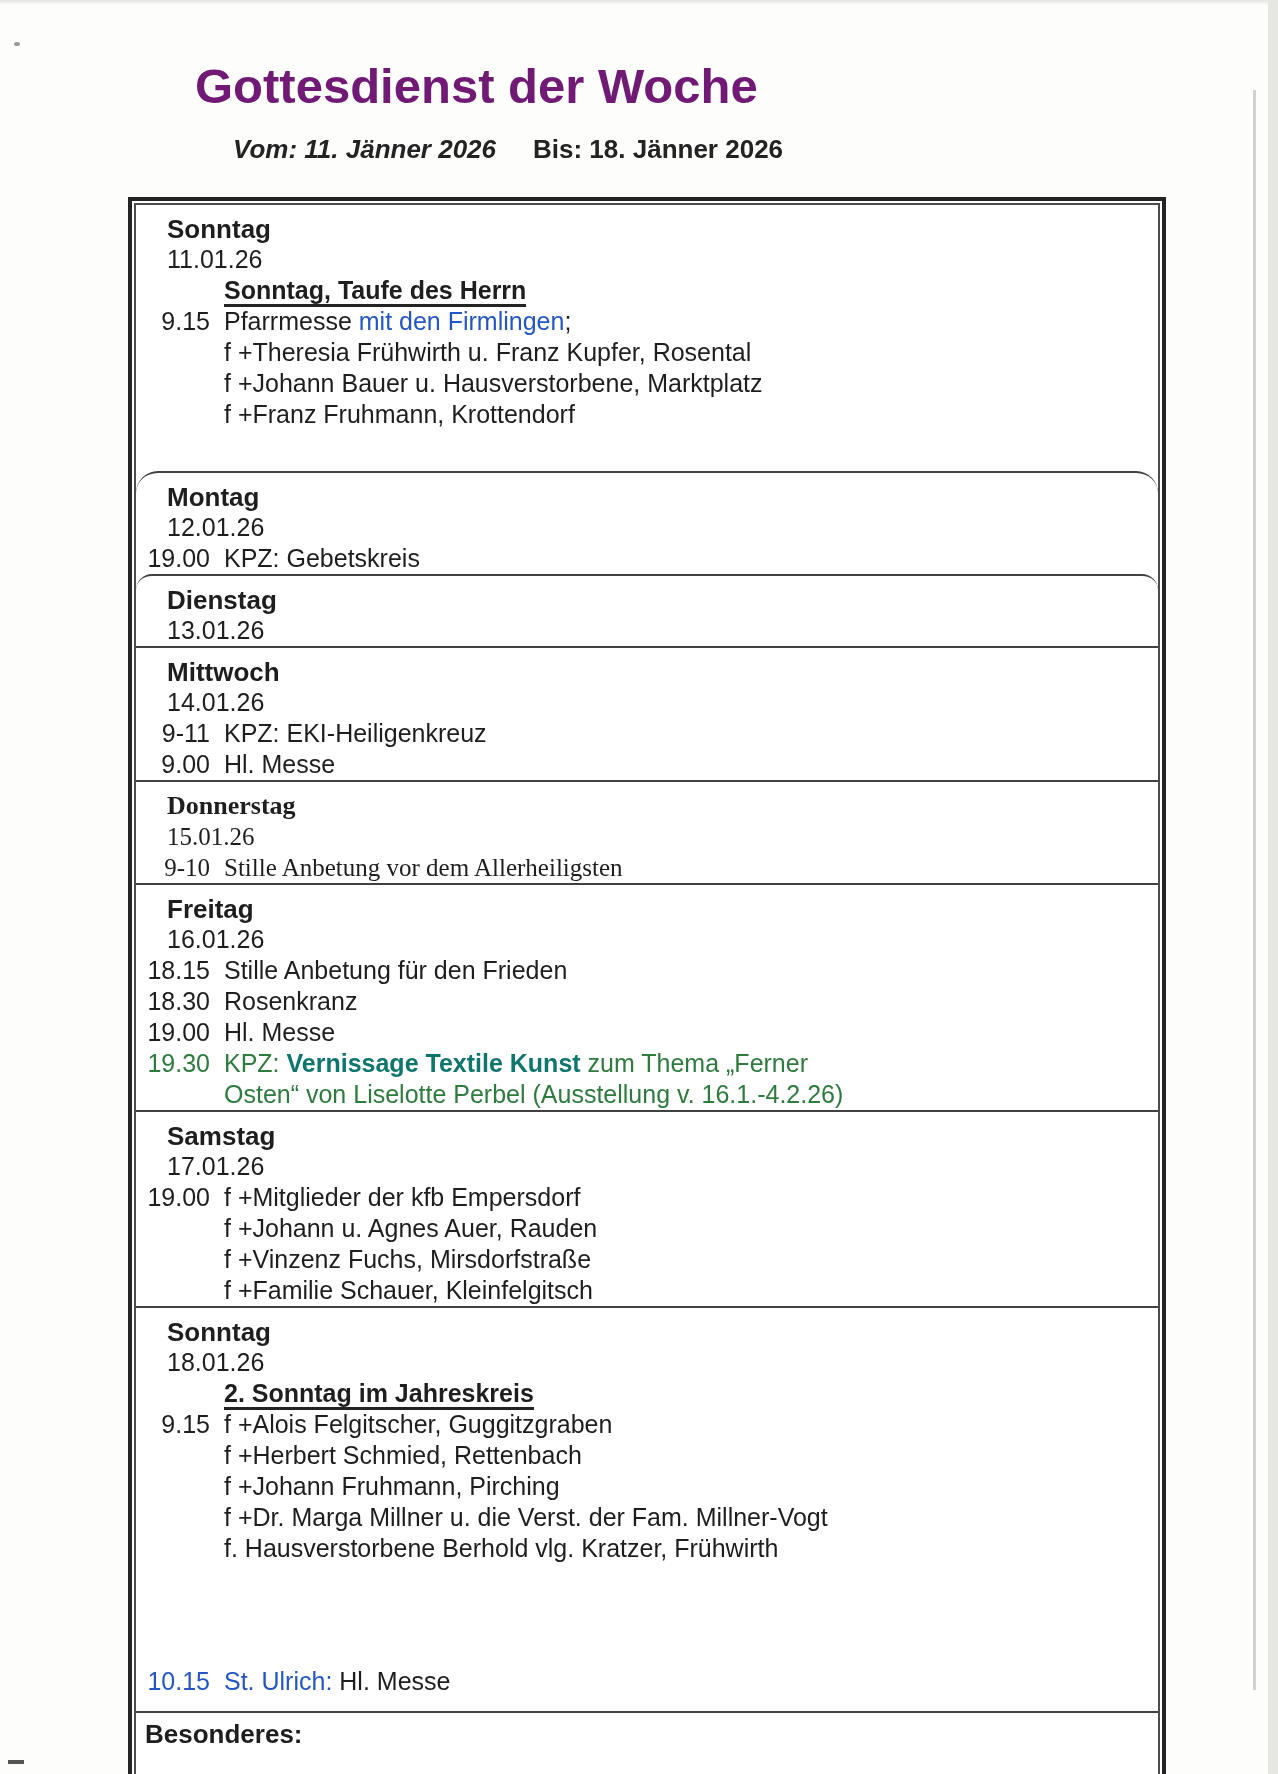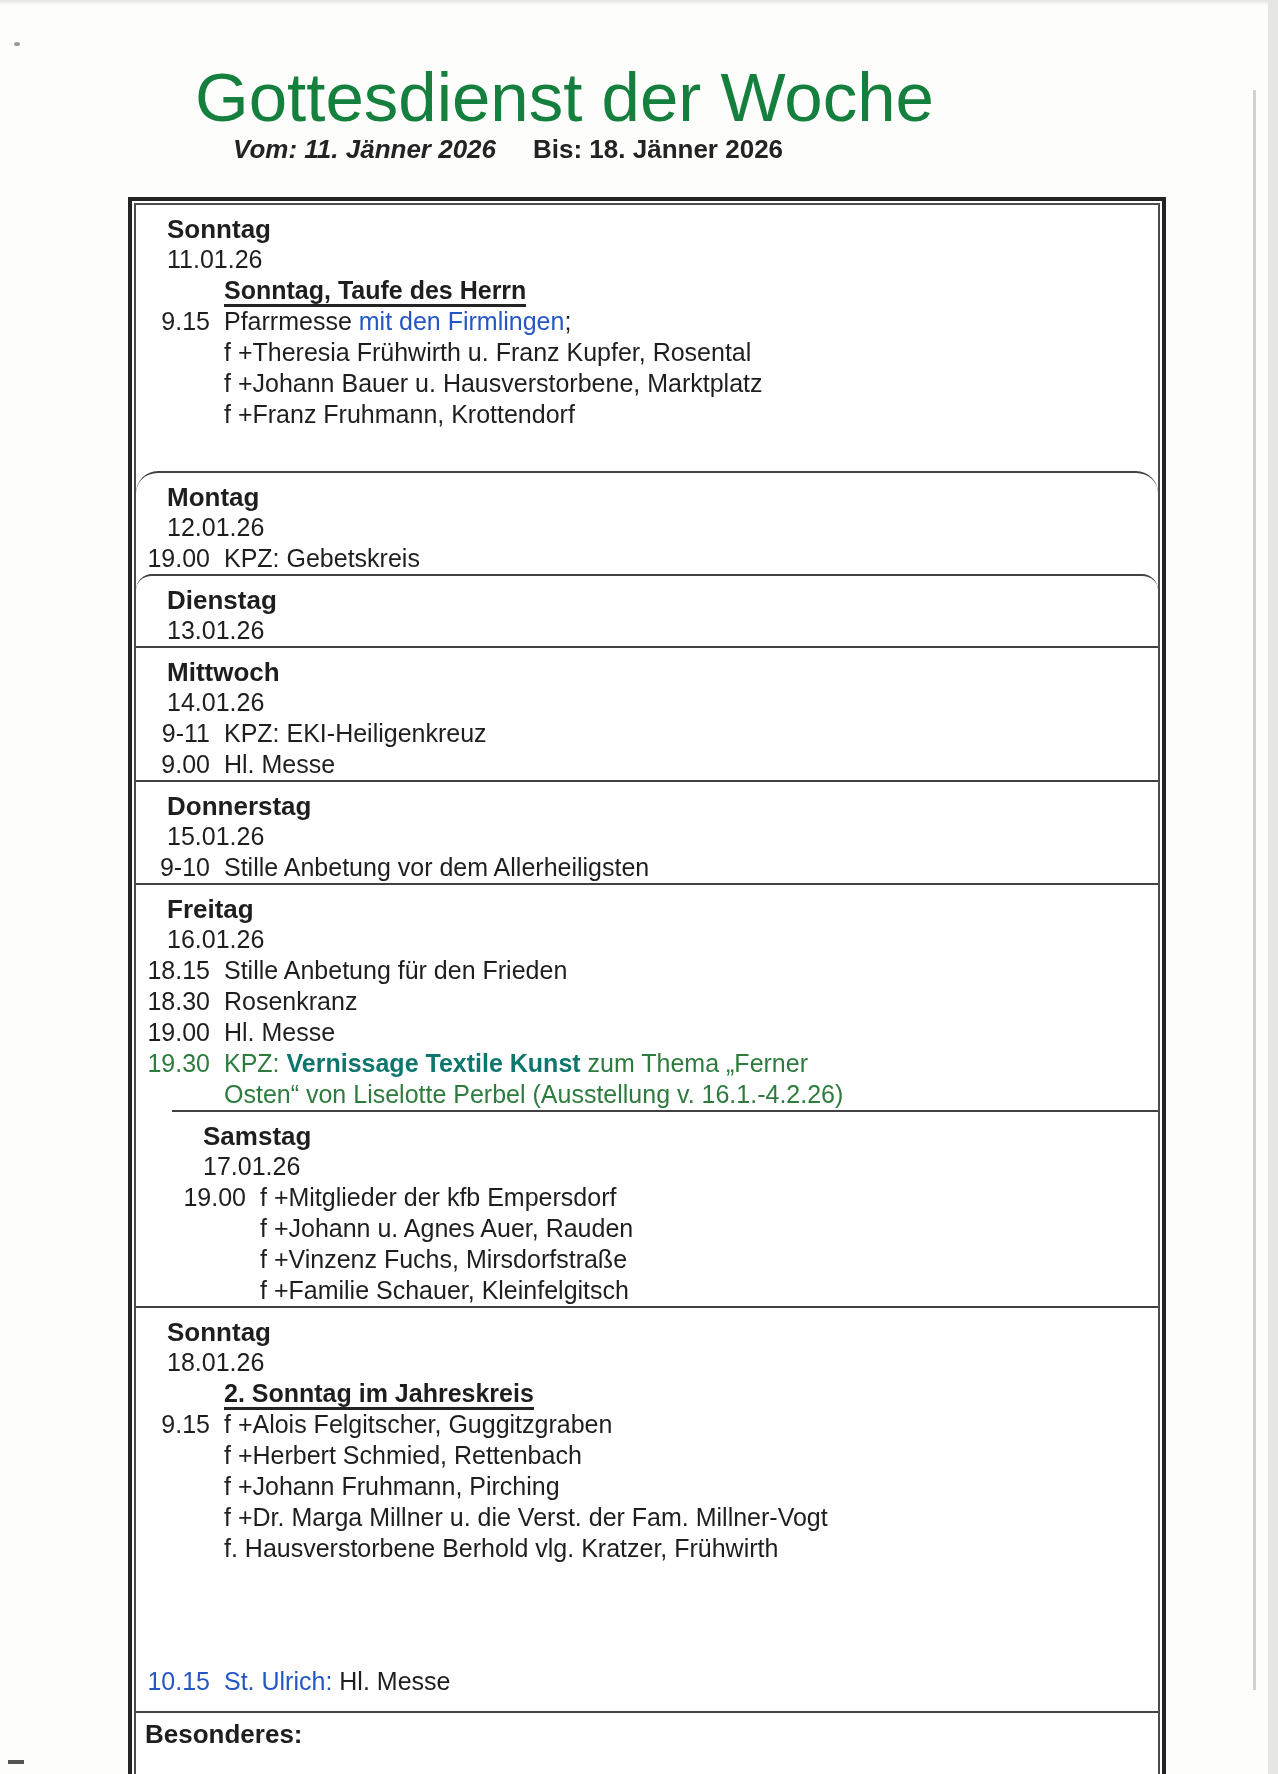--- a/index.html
+++ b/index.html
@@ -21,7 +21,7 @@
 
   .doc-title{
     position:absolute;left:195px;top:58px;
-    font-size:69px;font-weight:normal;letter-spacing:0px;color:#15803d;
+    font-size:49px;font-weight:bold;letter-spacing:0px;color:#701a75;
     white-space:nowrap;
   }
   .date-line{position:absolute;left:0;top:134px;width:100%;font-size:26px;font-weight:bold;color:#232323;}

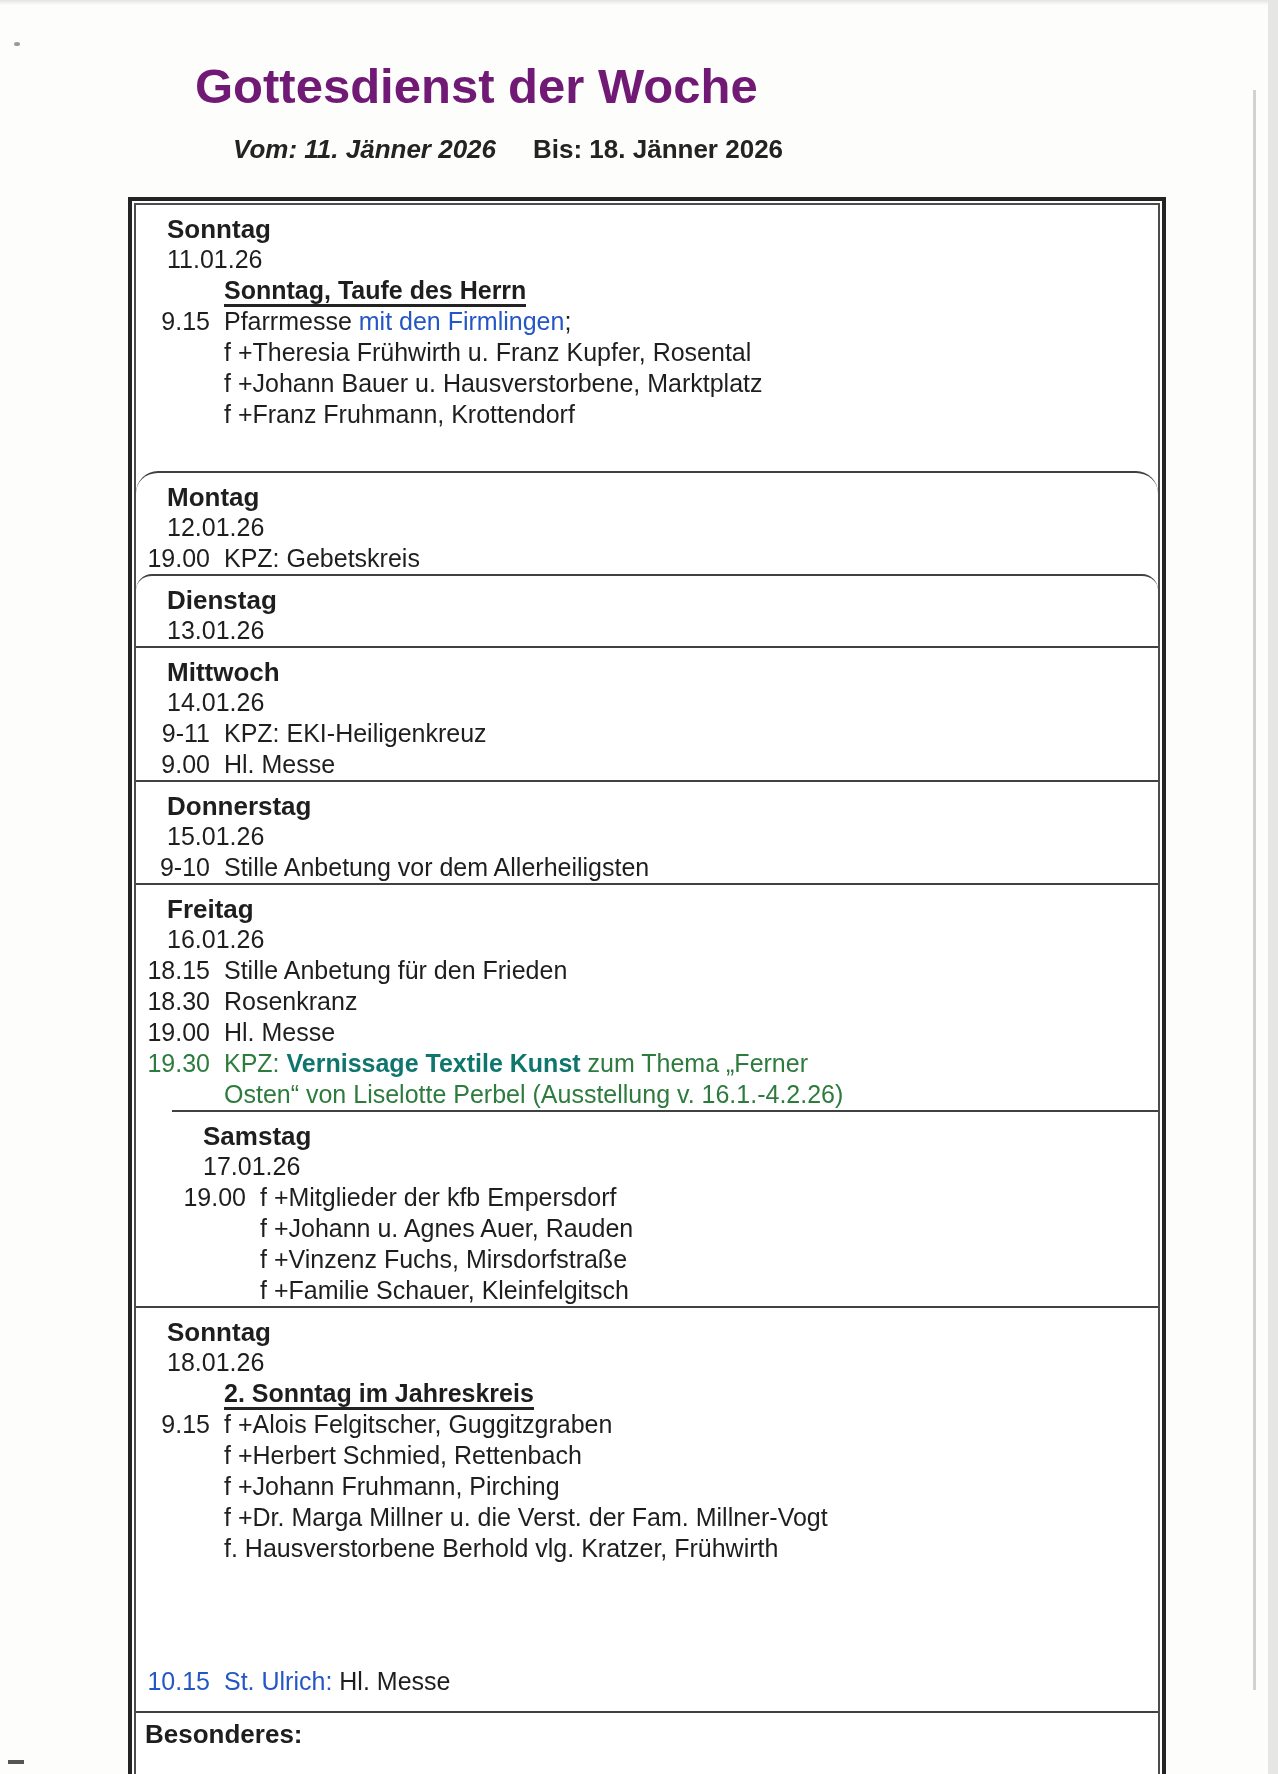--- a/index.html
+++ b/index.html
@@ -136,7 +136,7 @@
             </div>
           </div>
         </div>
-        <div class="row" style="min-height: 93px;">
+        <div class="row" style="min-height: 93px; font-family: Liberation Serif, serif;">
           <div class="day-col">
             <div class="day">Donnerstag</div>
             <div class="date">15.01.26</div>

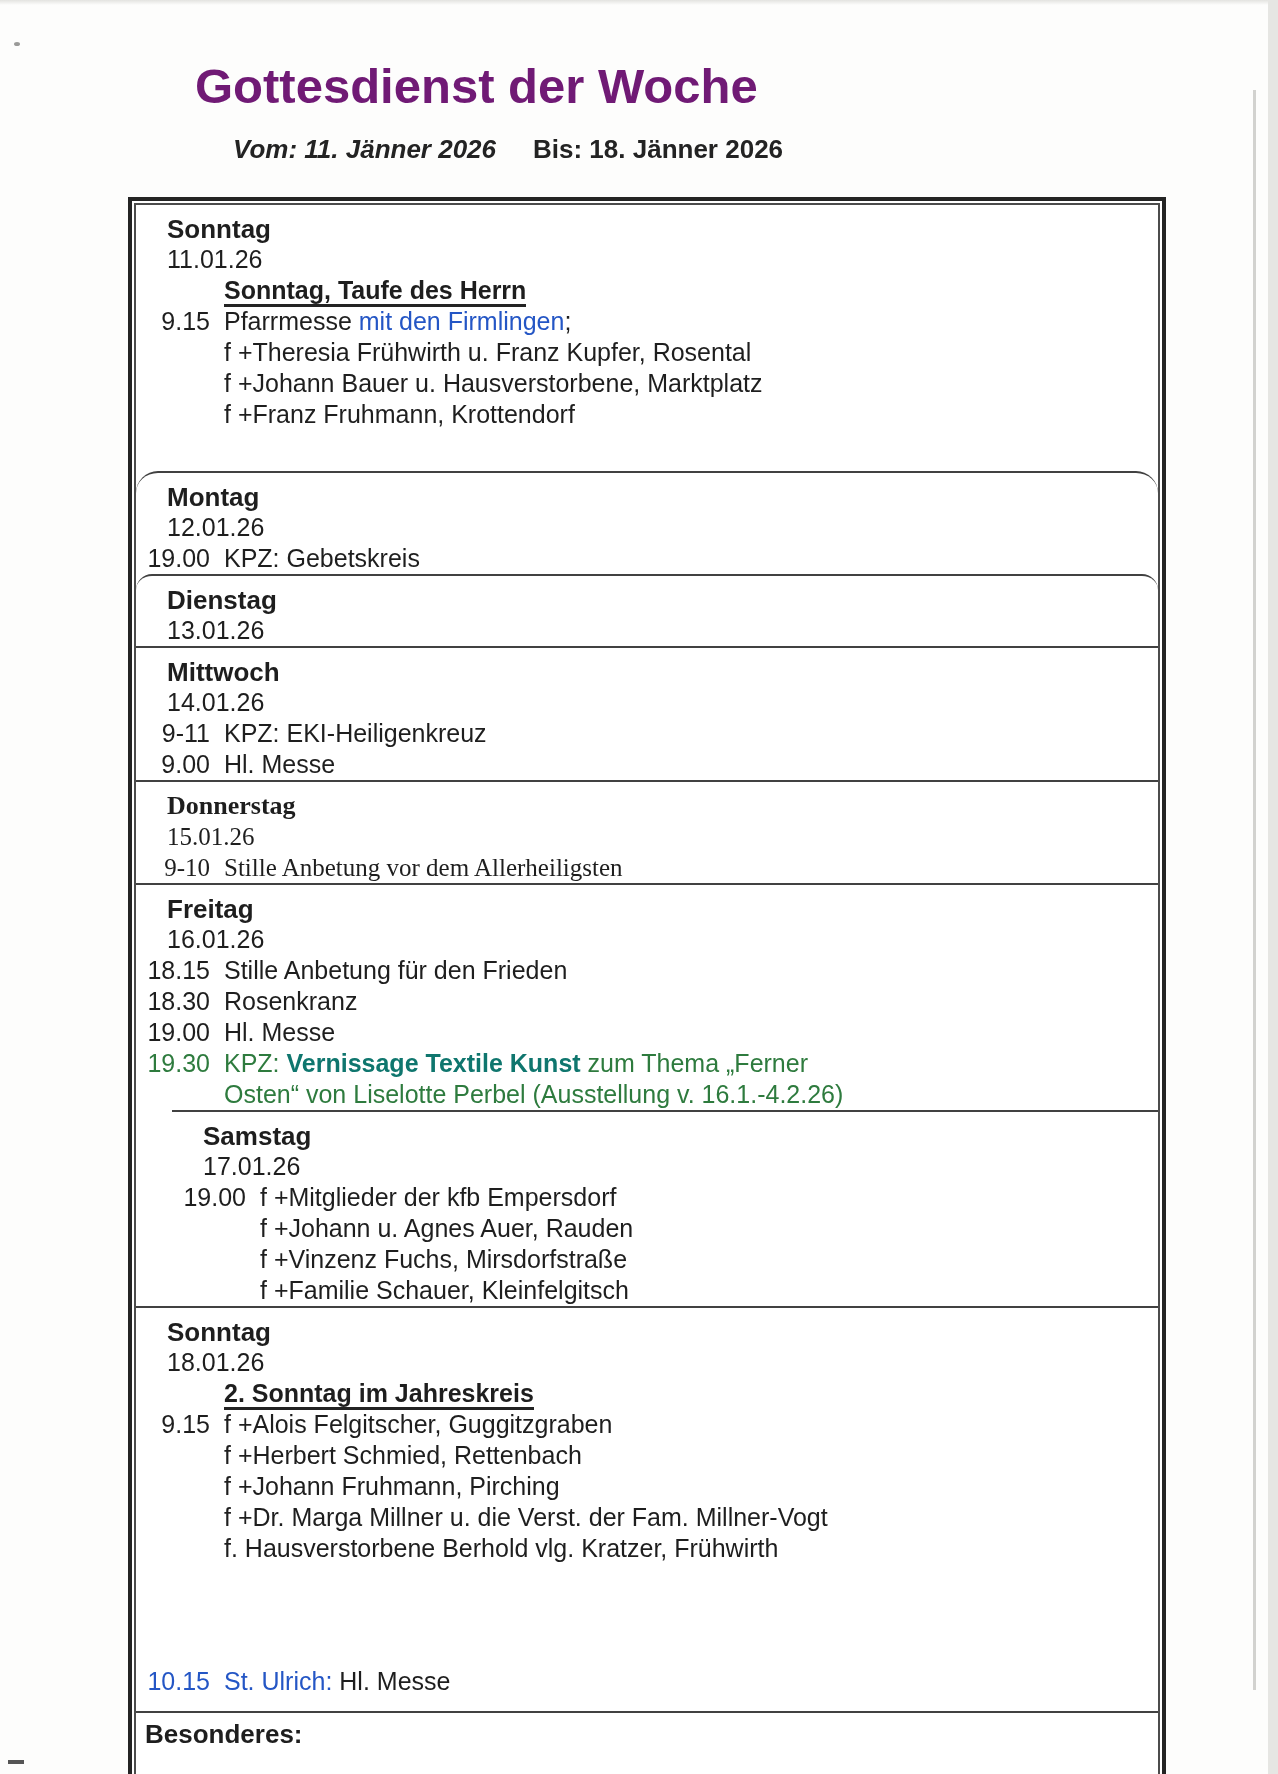--- a/index.html
+++ b/index.html
@@ -176,7 +176,7 @@
             </div>
           </div>
         </div>
-        <div class="row" style="min-height: 181px; margin-left: 36px;">
+        <div class="row" style="min-height: 181px;">
           <div class="day-col">
             <div class="day">Samstag</div>
             <div class="date">17.01.26</div>

